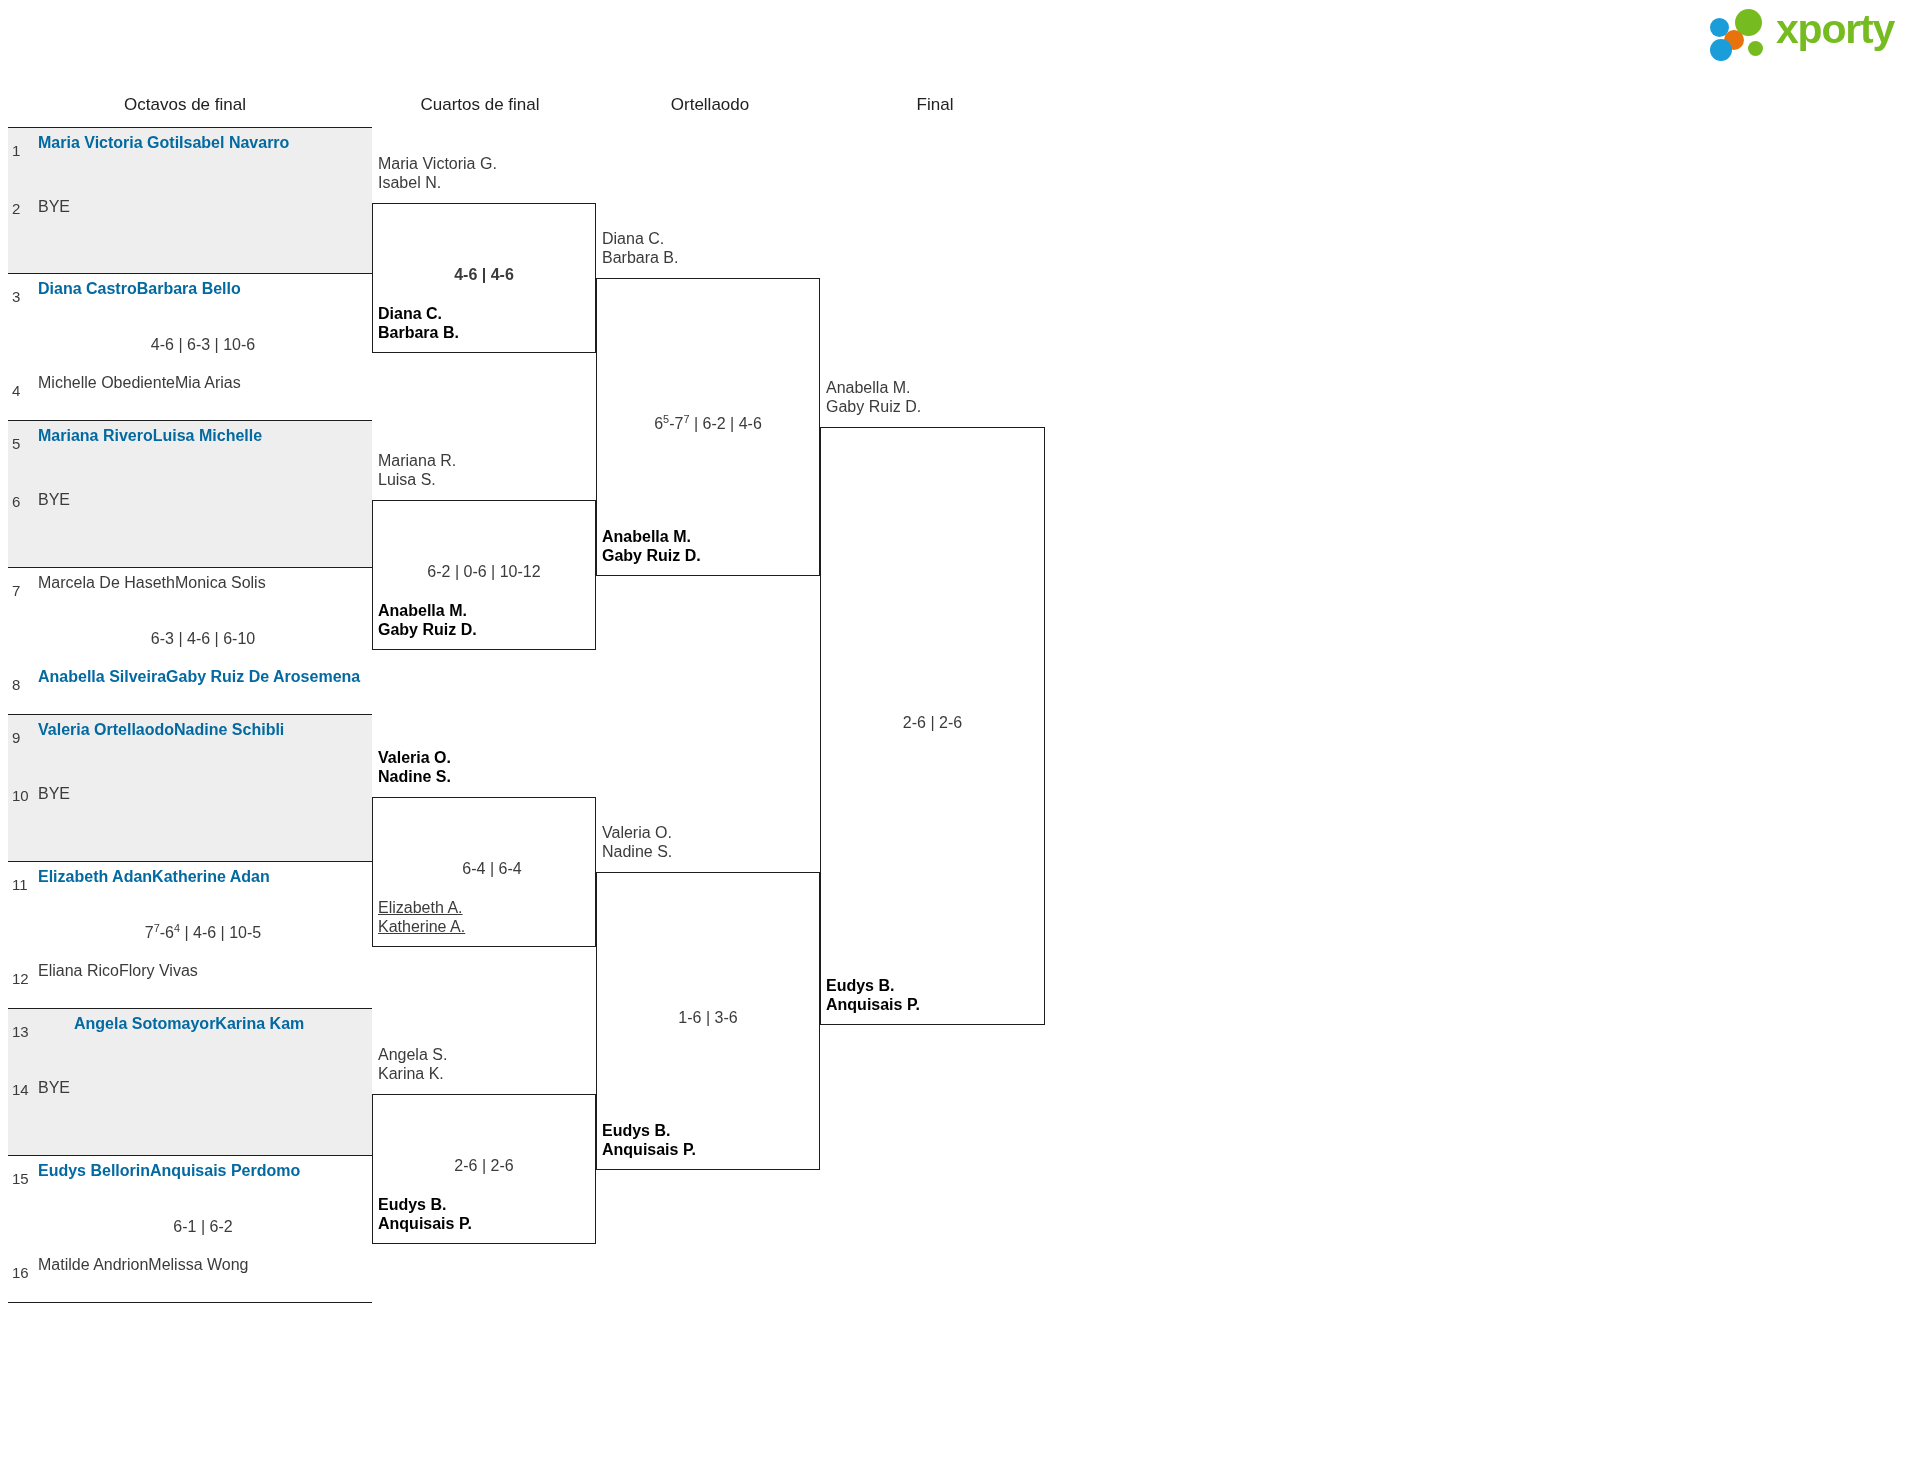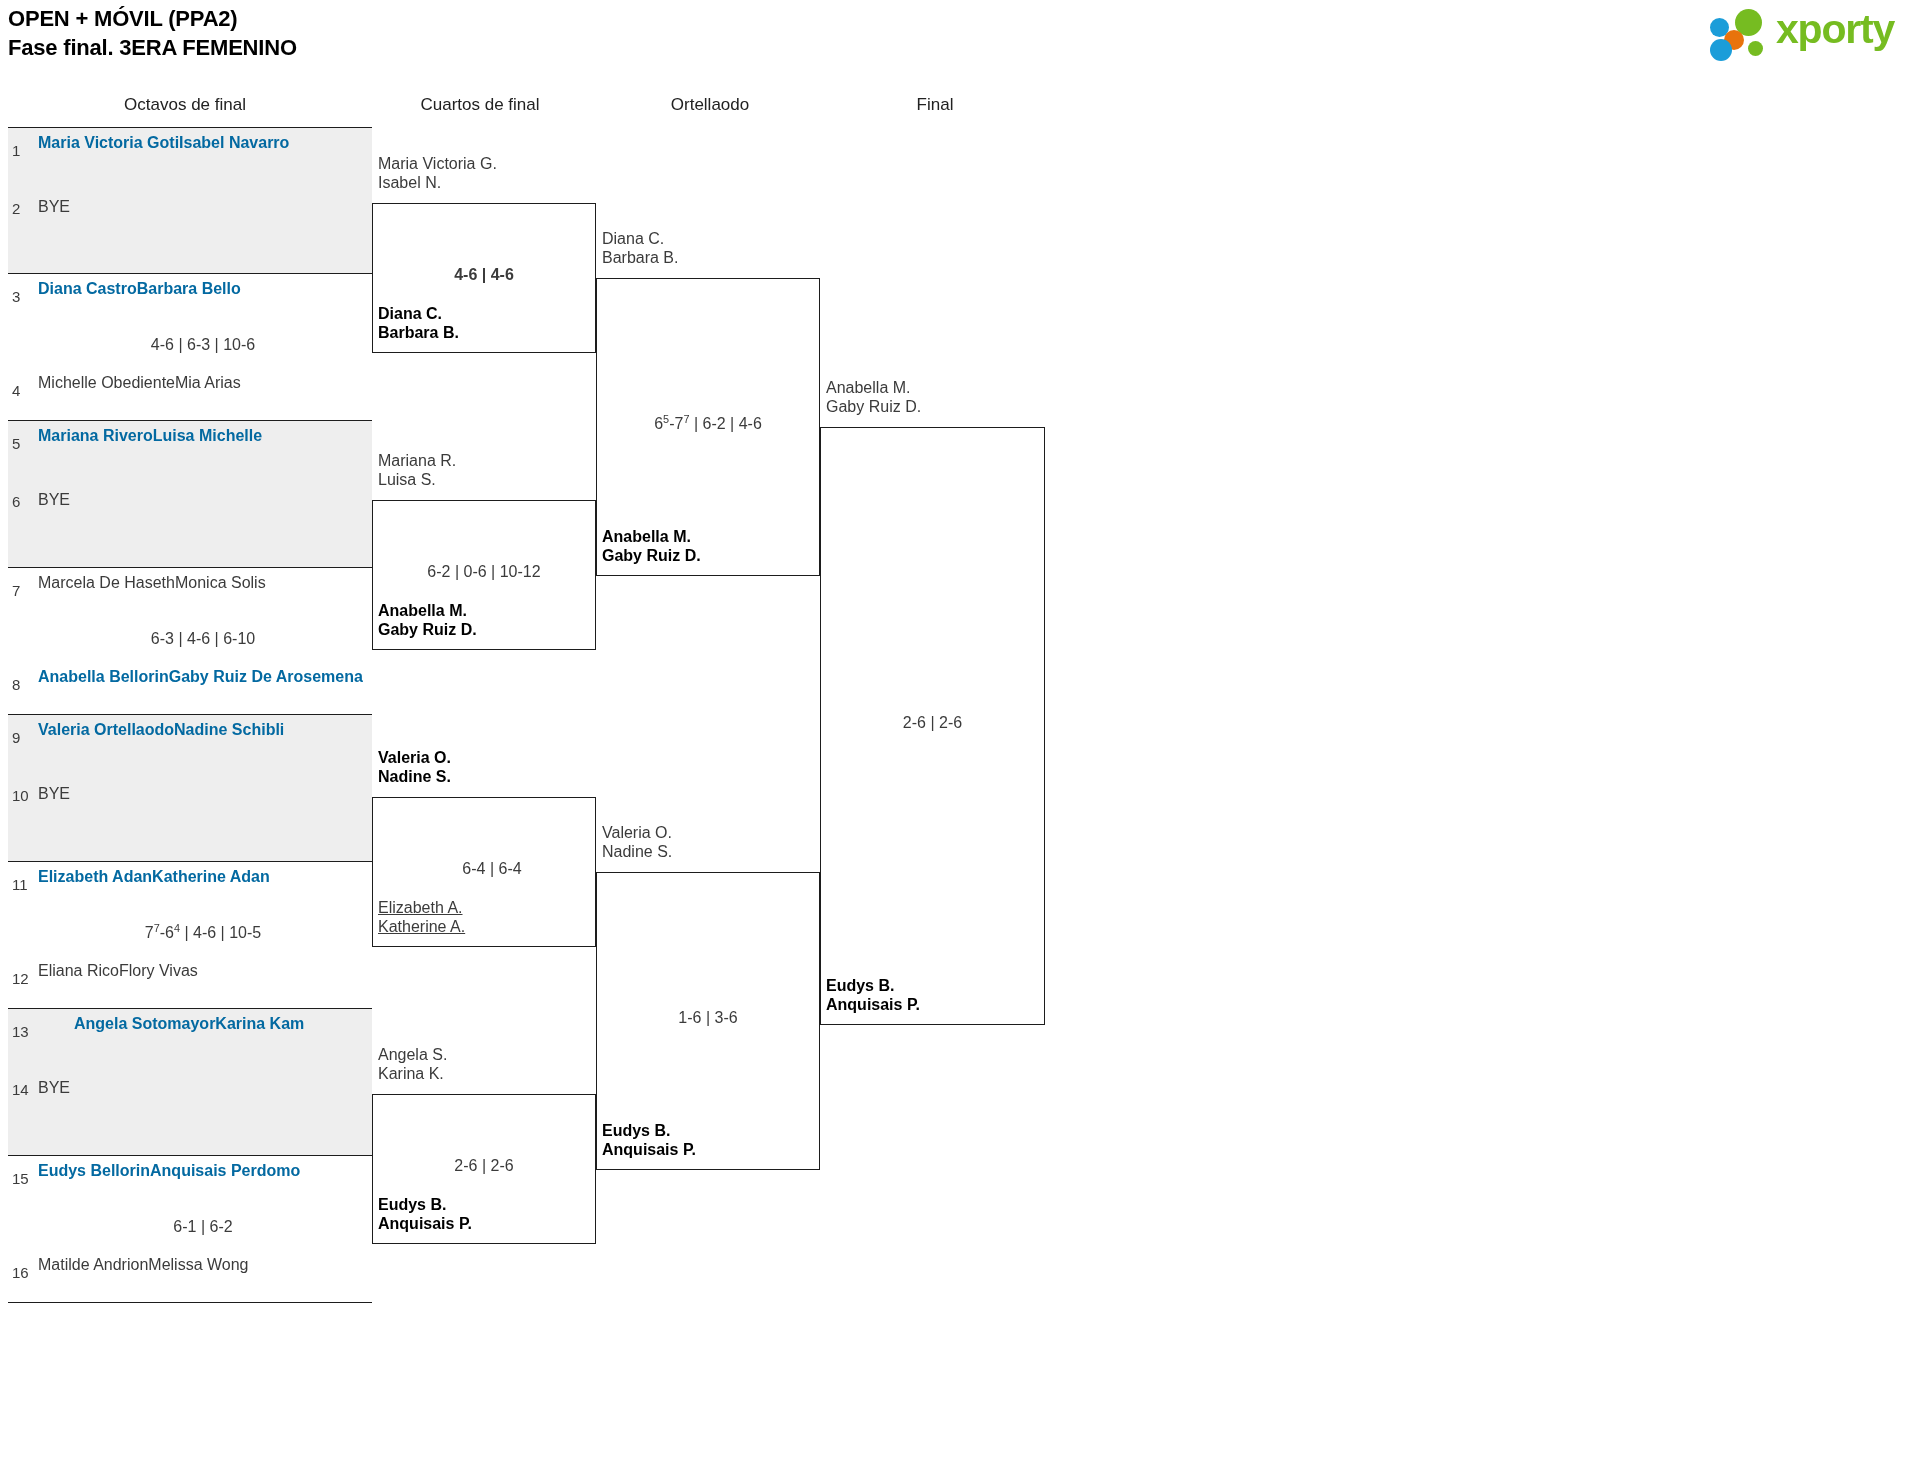--- a/index.html
+++ b/index.html
@@ -121,10 +121,6 @@
 
 <div id="root">
 
-  <div class="title-block">
-    <span class="title-line">OPEN + MÓVIL (PPA2)</span>
-    <span class="title-line">Fase final. 3ERA FEMENINO</span>
-  </div>
 
   <div class="logo">
     <span class="dot" style="left:0px; top:10px; width:19px; height:19px; background:#1b9dd9;"></span>

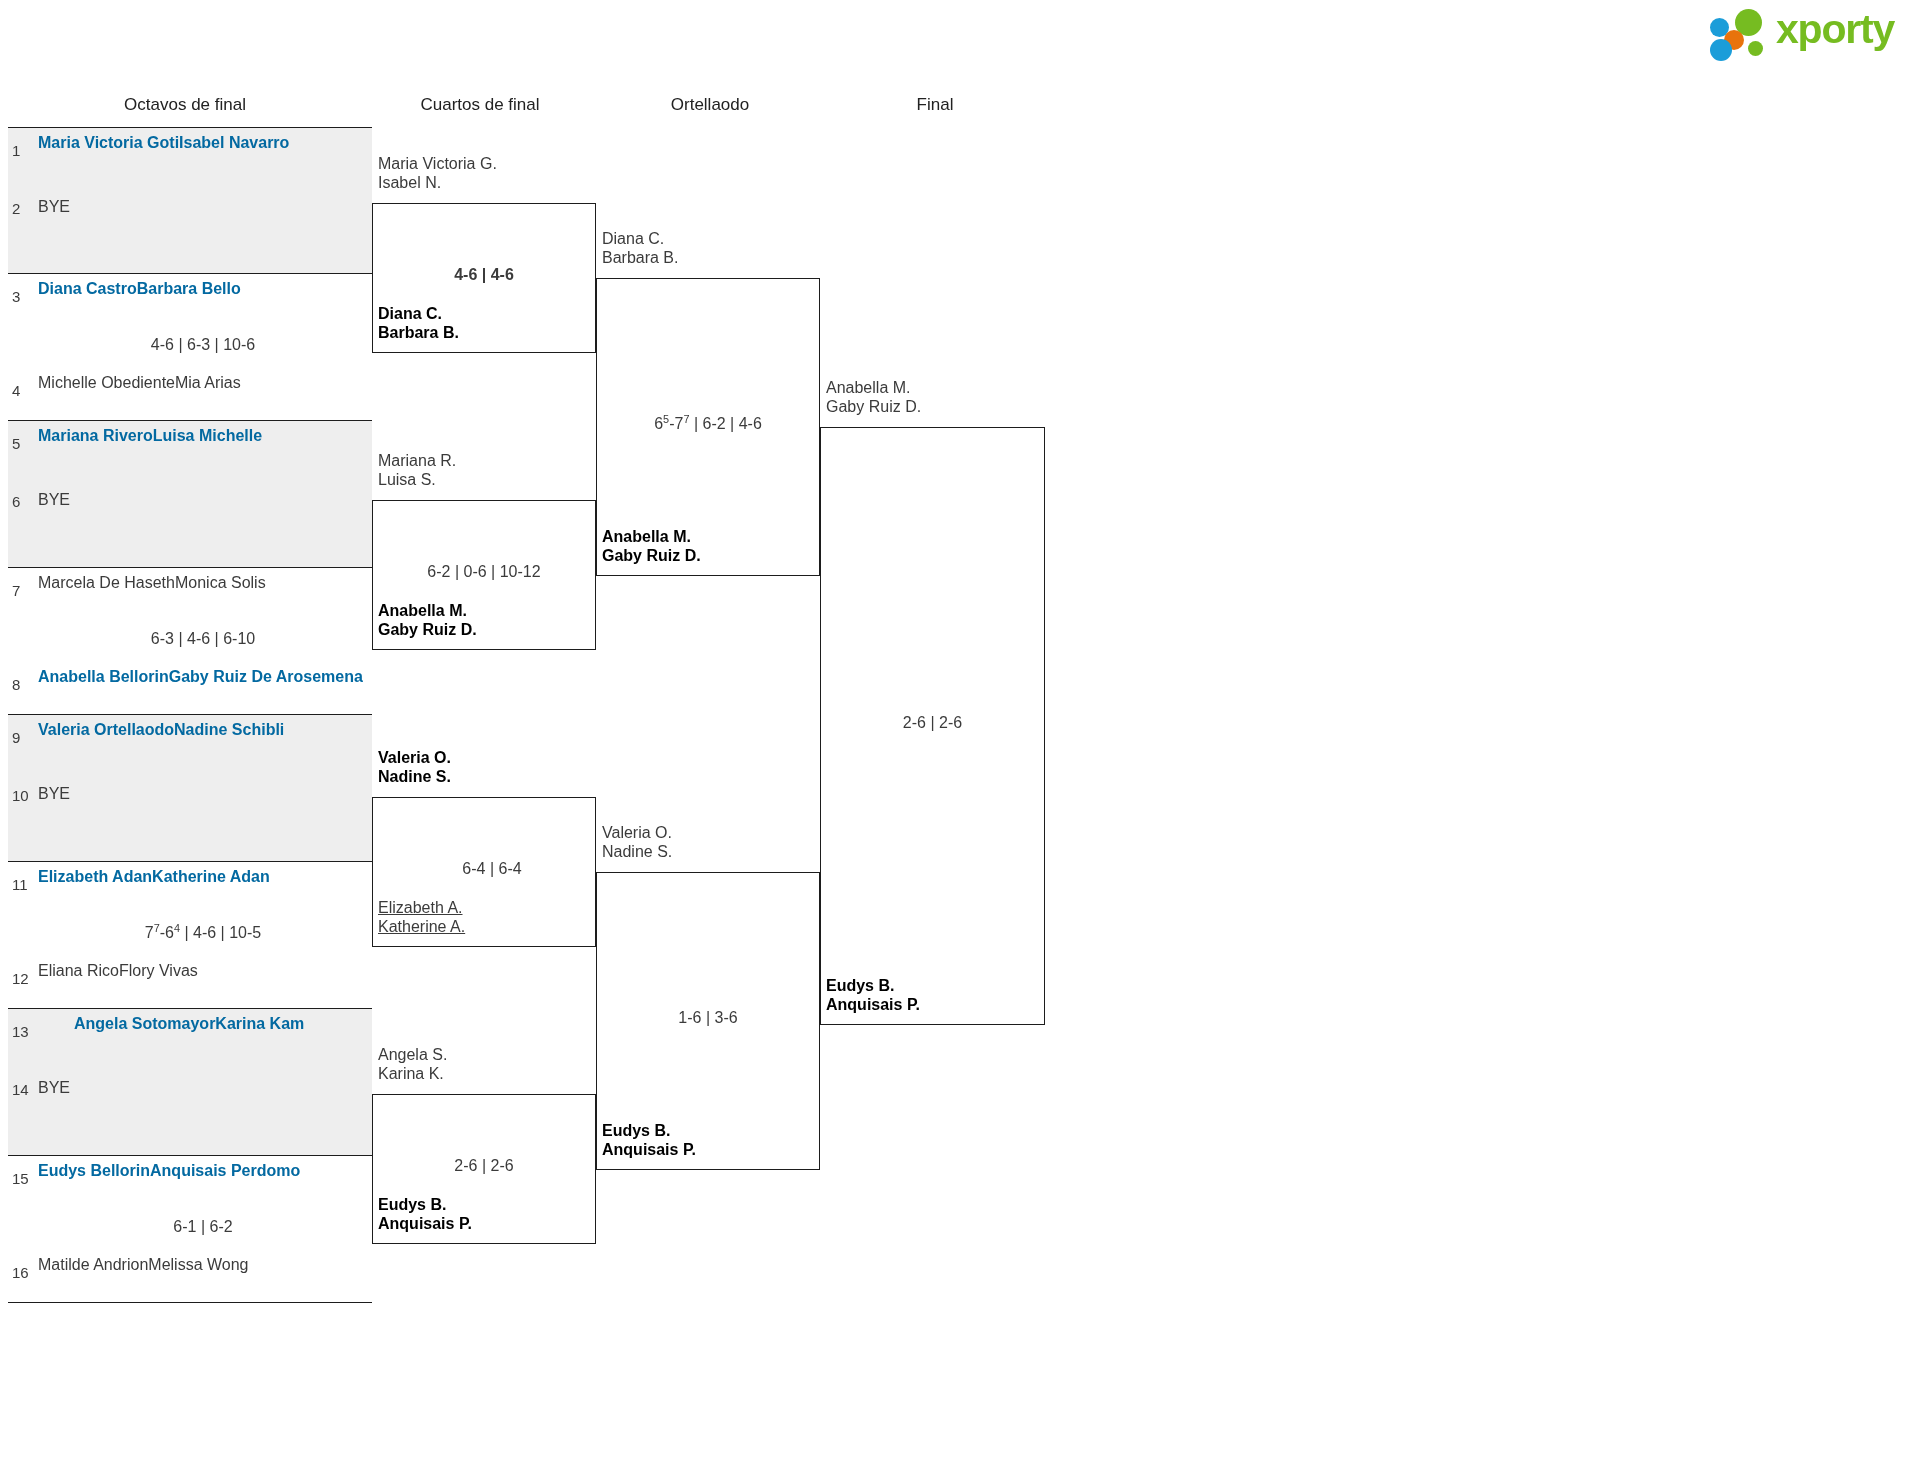--- a/index.html
+++ b/index.html
@@ -161,7 +161,7 @@
         <div class="r1-team" style="top: 6px;"><span class="ln">Marcela De Haseth</span><span class="ln">Monica Solis</span></div>
         <div class="r1-score" style="left: 30px; width: 330px; top: 62px;">6-3 | 4-6 | 6-10</div>
         <div class="seed" style="top: 108px;">8</div>
-        <div class="r1-team winner" style="top: 100px;"><span class="ln">Anabella Bellorin</span><span class="ln">Gaby Ruiz De Arosemena</span></div>
+        <div class="r1-team winner" style="top: 100px;"><span class="ln">Anabella Silveira</span><span class="ln">Gaby Ruiz De Arosemena</span></div>
       </div>
       <div class="r1-slot bye-match" style="top: 715px; height: 147px;">
         <div class="seed" style="top: 14px;">9</div>

